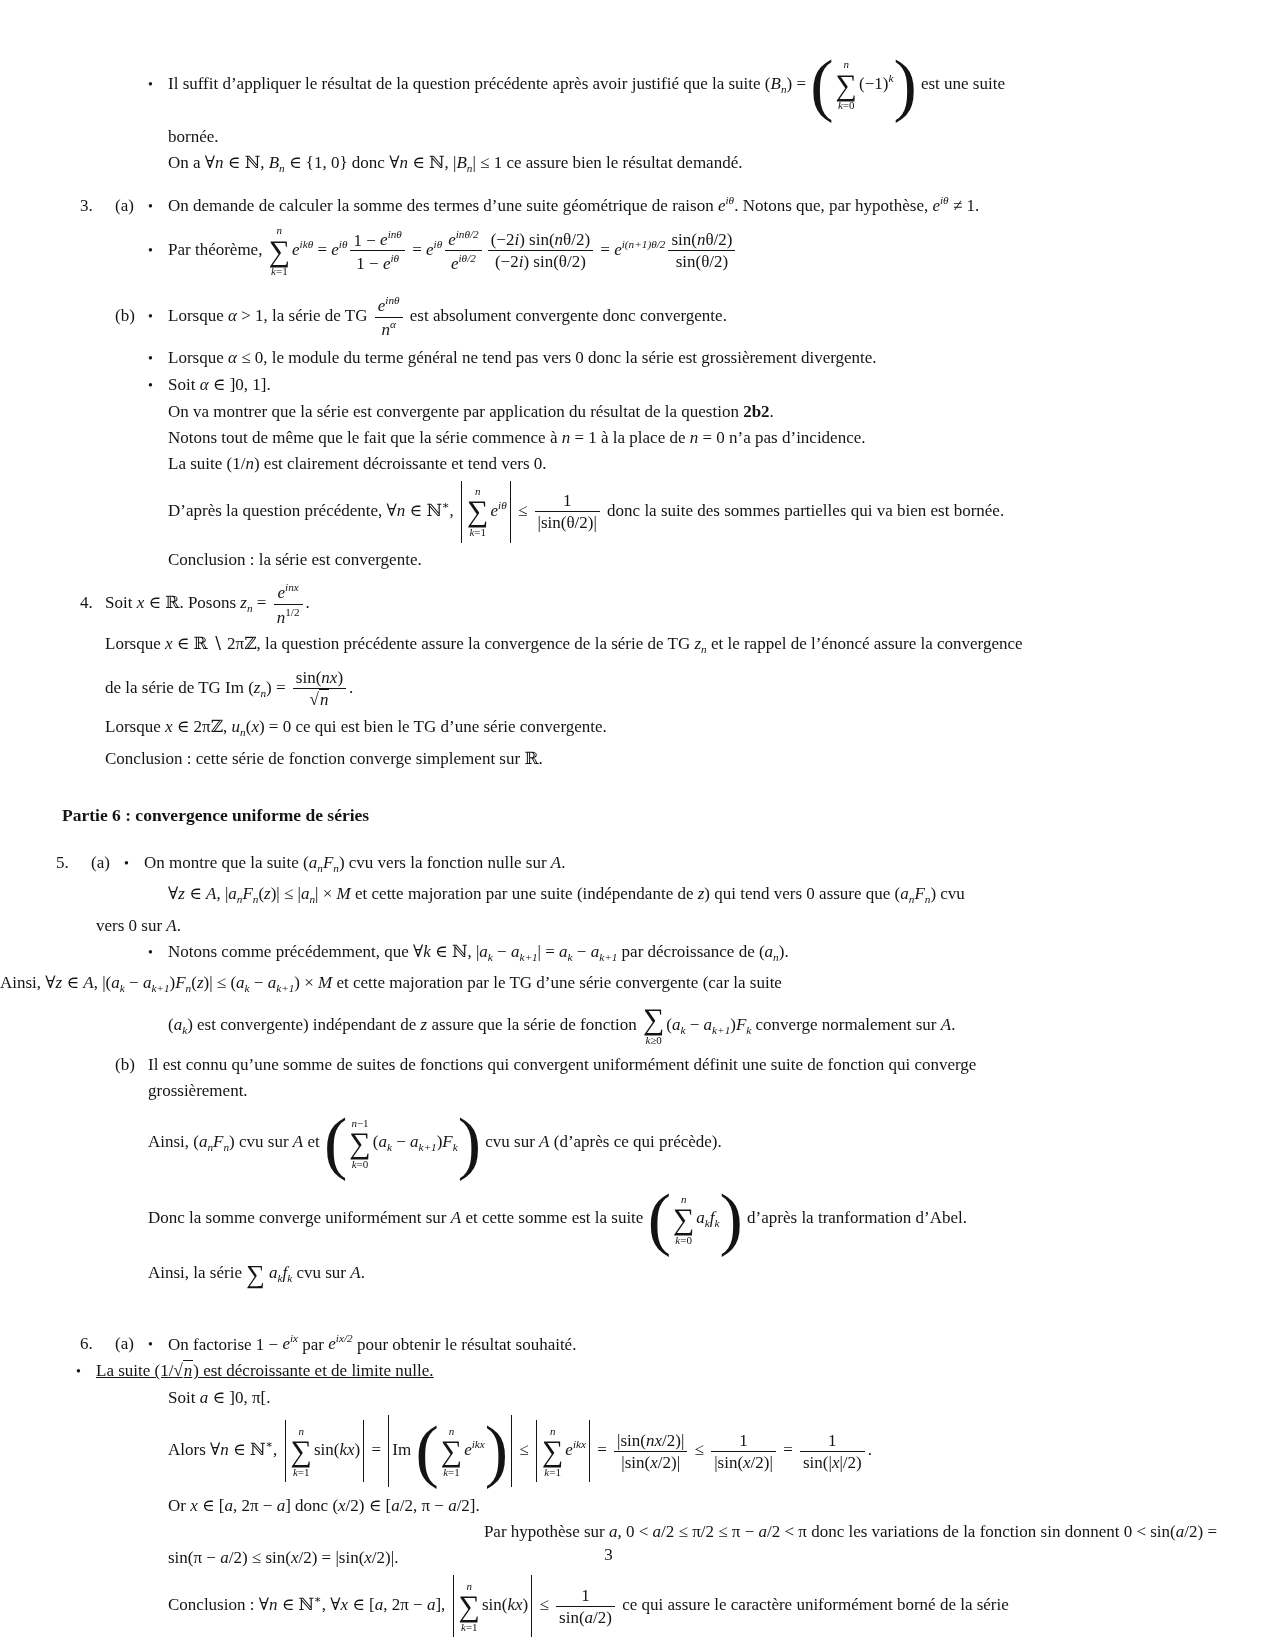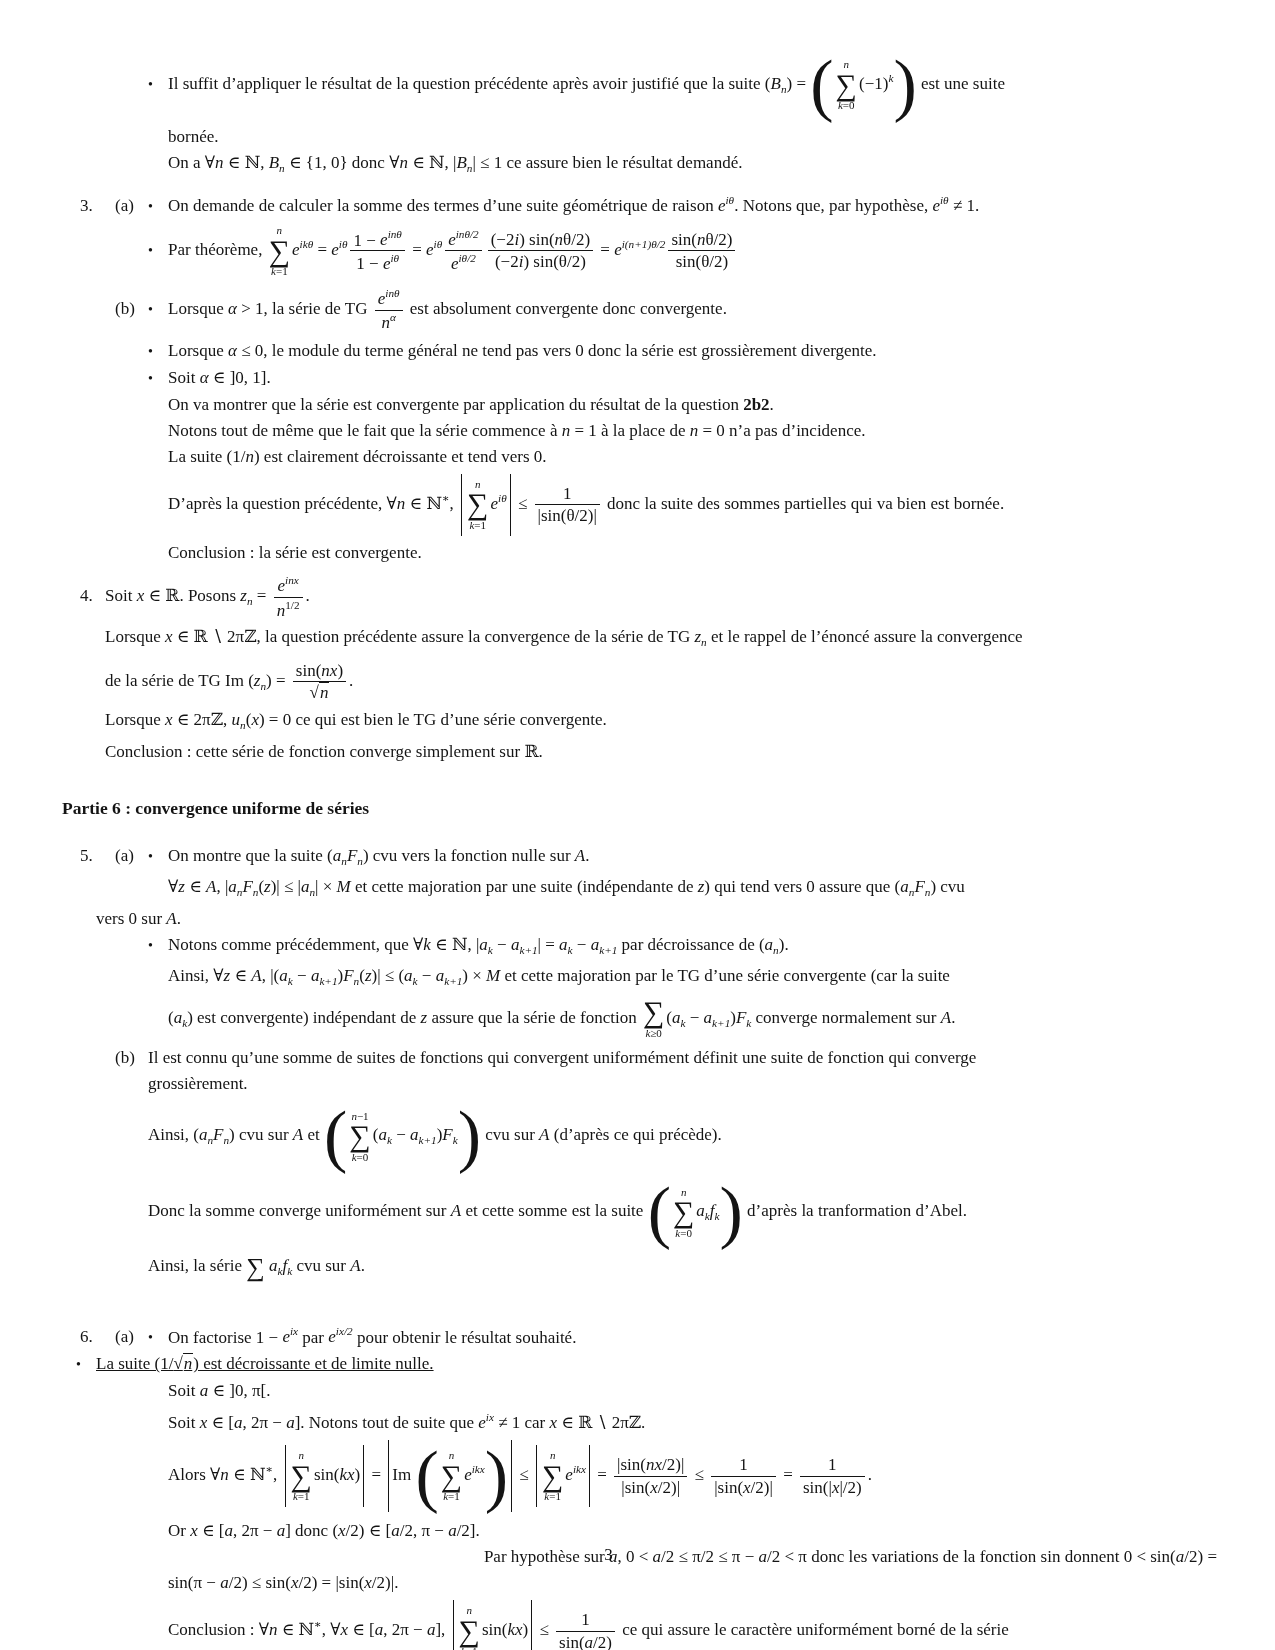--- a/index.html
+++ b/index.html
@@ -45,7 +45,7 @@
       <div class="ln" style="padding-left: 168px;"><span class="tx">On a ∀<i>n</i> ∈ ℕ, <i>B<sub>n</sub></i> ∈ {1, 0} donc ∀<i>n</i> ∈ ℕ, |<i>B<sub>n</sub></i>| ≤ 1 ce assure bien le résultat demandé.</span></div>
       <div class="ln" style="padding-left: 80px; margin-top: 6px;"><span class="num" style="width:35px">3.</span><span class="let">(a)</span><span class="blt">•</span><span class="tx">On demande de calculer la somme des termes d’une suite géométrique de raison <i>e<sup>iθ</sup></i>. Notons que, par hypothèse, <i>e<sup>iθ</sup></i> ≠ 1.</span></div>
       <div class="ln tall" style="padding-left: 148px;"><span class="blt">•</span><span class="tx">Par théorème, <span class="sm"><span class="ll"><i>n</i></span><span class="sg">∑</span><span class="ll"><i>k</i>=1</span></span><i>e<sup>ikθ</sup></i> = <i>e<sup>iθ</sup></i><span class="fr"><span class="nu">1 − <i>e<sup>inθ</sup></i></span><span class="de">1 − <i>e<sup>iθ</sup></i></span></span> = <i>e<sup>iθ</sup></i><span class="fr"><span class="nu"><i>e<sup>inθ/2</sup></i></span><span class="de"><i>e<sup>iθ/2</sup></i></span></span><span class="fr"><span class="nu">(−2<i>i</i>) sin(<i>n</i>θ/2)</span><span class="de">(−2<i>i</i>) sin(θ/2)</span></span> = <i>e<sup>i(n+1)θ/2</sup></i><span class="fr"><span class="nu">sin(<i>n</i>θ/2)</span><span class="de">sin(θ/2)</span></span></span></div>
-      <div class="ln tall" style="padding-left: 115px; margin-top: 9px;"><span class="let">(b)</span><span class="blt">•</span><span class="tx">Lorsque <i>α</i> &gt; 1, la série de TG <span class="fr"><span class="nu"><i>e<sup>inθ</sup></i></span><span class="de"><i>n<sup>α</sup></i></span></span> est absolument convergente donc convergente.</span></div>
+      <div class="ln tall" style="padding-left: 115px; margin-top: 16px;"><span class="let">(b)</span><span class="blt">•</span><span class="tx">Lorsque <i>α</i> &gt; 1, la série de TG <span class="fr"><span class="nu"><i>e<sup>inθ</sup></i></span><span class="de"><i>n<sup>α</sup></i></span></span> est absolument convergente donc convergente.</span></div>
       <div class="ln" style="padding-left: 148px;"><span class="blt">•</span><span class="tx">Lorsque <i>α</i> ≤ 0, le module du terme général ne tend pas vers 0 donc la série est grossièrement divergente.</span></div>
       <div class="ln" style="padding-left: 148px;"><span class="blt">•</span><span class="tx">Soit <i>α</i> ∈ ]0, 1].</span></div>
       <div class="ln" style="padding-left: 168px;"><span class="tx">On va montrer que la série est convergente par application du résultat de la question <b>2b2</b>.</span></div>

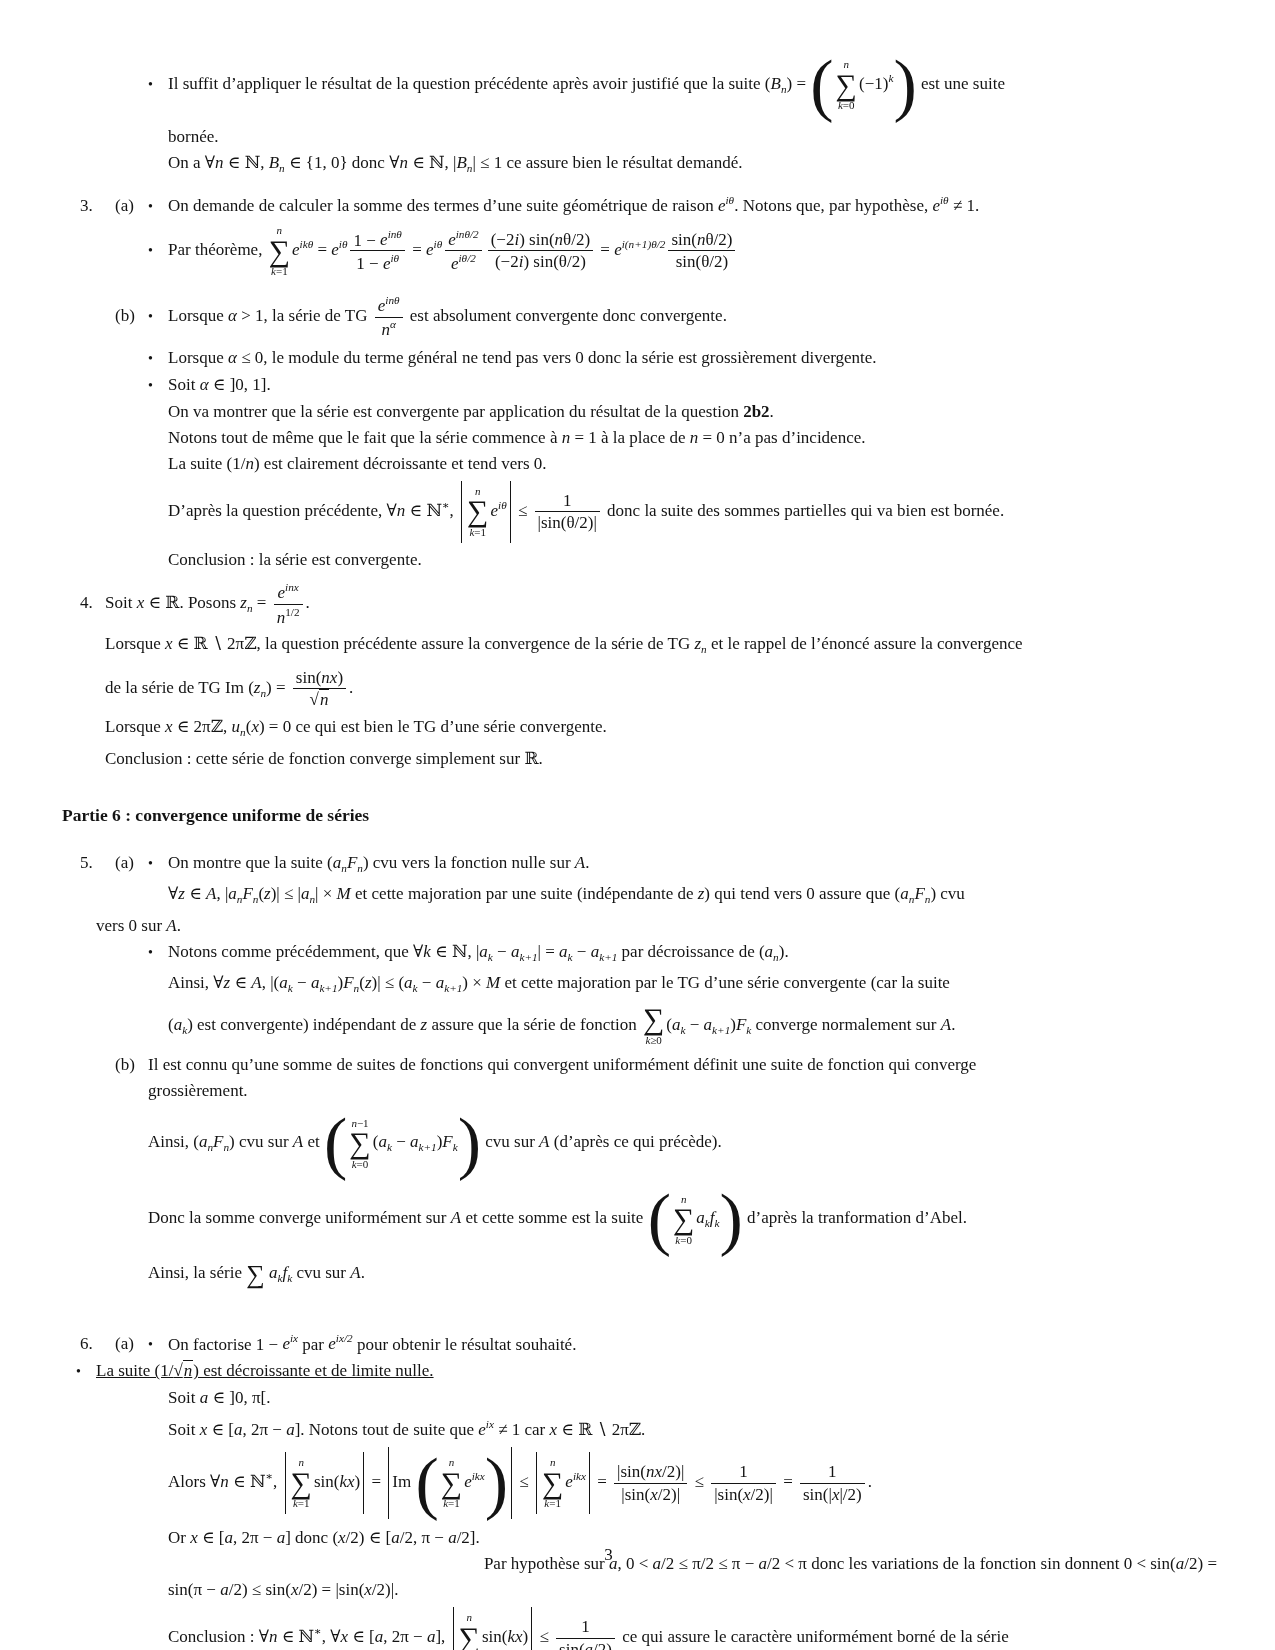--- a/index.html
+++ b/index.html
@@ -59,7 +59,7 @@
       <div class="ln" style="padding-left: 105px;"><span class="tx">Lorsque <i>x</i> ∈ 2πℤ, <i>u<sub>n</sub></i>(<i>x</i>) = 0 ce qui est bien le TG d’une série convergente.</span></div>
       <div class="ln" style="padding-left: 105px;"><span class="tx">Conclusion : cette série de fonction converge simplement sur ℝ.</span></div>
       <div class="ln head" style="padding-left: 62px; margin-top: 30px;"><span class="tx">Partie 6 : convergence uniforme de séries</span></div>
-      <div class="ln" style="padding-left: 80px; margin-top: 22px;"><span class="num" style="width:35px">5.</span><span class="let">(a)</span><span class="blt">•</span><span class="tx">On montre que la suite (<i>a<sub>n</sub>F<sub>n</sub></i>) cvu vers la fonction nulle sur <i>A</i>.</span></div>
+      <div class="ln" style="padding-left: 56px; margin-top: 22px;"><span class="num" style="width:35px">5.</span><span class="let">(a)</span><span class="blt">•</span><span class="tx">On montre que la suite (<i>a<sub>n</sub>F<sub>n</sub></i>) cvu vers la fonction nulle sur <i>A</i>.</span></div>
       <div class="ln" style="padding-left: 168px;"><span class="tx">∀<i>z</i> ∈ <i>A</i>, |<i>a<sub>n</sub>F<sub>n</sub></i>(<i>z</i>)| ≤ |<i>a<sub>n</sub></i>| × <i>M</i> et cette majoration par une suite (indépendante de <i>z</i>) qui tend vers 0 assure que (<i>a<sub>n</sub>F<sub>n</sub></i>) cvu</span></div>
       <div class="ln" style="padding-left: 96px;"><span class="tx">vers 0 sur <i>A</i>.</span></div>
       <div class="ln" style="padding-left: 148px;"><span class="blt">•</span><span class="tx">Notons comme précédemment, que ∀<i>k</i> ∈ ℕ, |<i>a<sub>k</sub></i> − <i>a<sub>k+1</sub></i>| = <i>a<sub>k</sub></i> − <i>a<sub>k+1</sub></i> par décroissance de (<i>a<sub>n</sub></i>).</span></div>

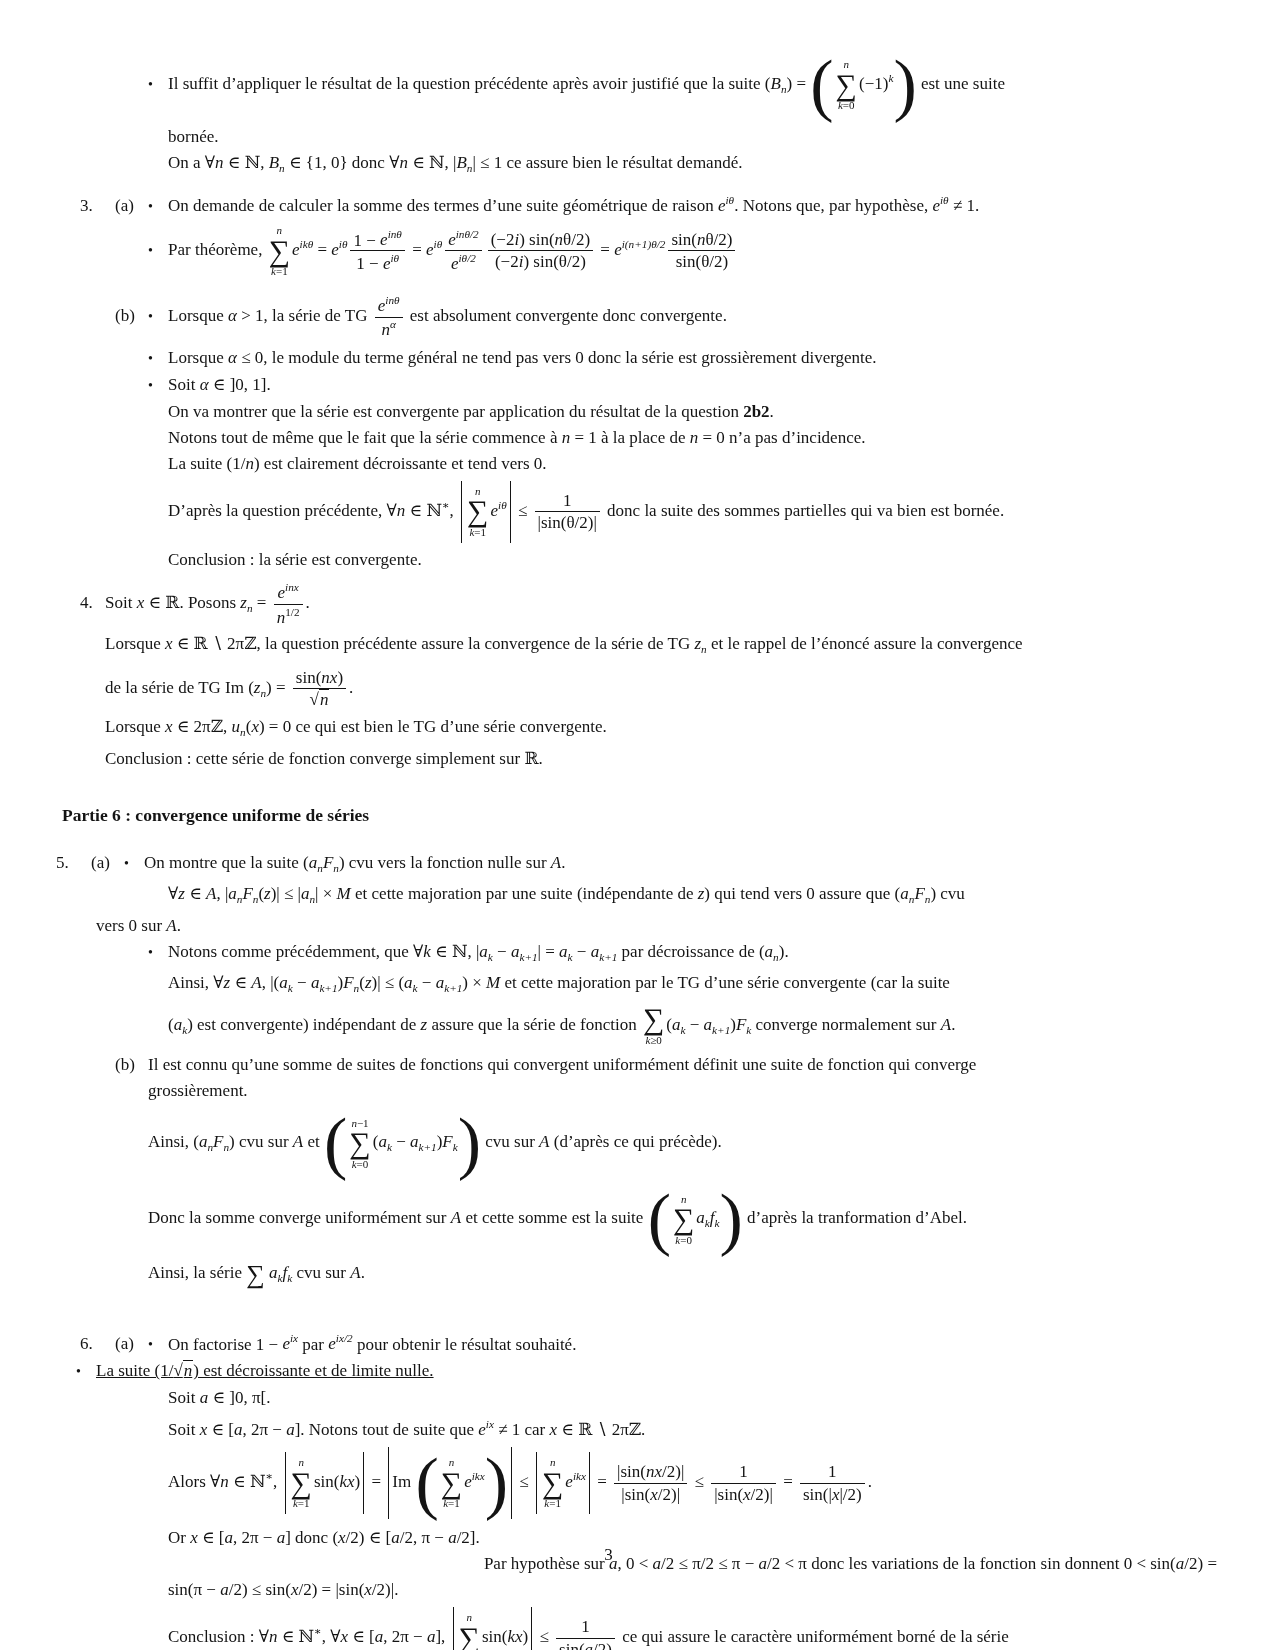--- a/index.html
+++ b/index.html
@@ -63,7 +63,7 @@
       <div class="ln" style="padding-left: 168px;"><span class="tx">∀<i>z</i> ∈ <i>A</i>, |<i>a<sub>n</sub>F<sub>n</sub></i>(<i>z</i>)| ≤ |<i>a<sub>n</sub></i>| × <i>M</i> et cette majoration par une suite (indépendante de <i>z</i>) qui tend vers 0 assure que (<i>a<sub>n</sub>F<sub>n</sub></i>) cvu</span></div>
       <div class="ln" style="padding-left: 96px;"><span class="tx">vers 0 sur <i>A</i>.</span></div>
       <div class="ln" style="padding-left: 148px;"><span class="blt">•</span><span class="tx">Notons comme précédemment, que ∀<i>k</i> ∈ ℕ, |<i>a<sub>k</sub></i> − <i>a<sub>k+1</sub></i>| = <i>a<sub>k</sub></i> − <i>a<sub>k+1</sub></i> par décroissance de (<i>a<sub>n</sub></i>).</span></div>
-      <div class="ln" style="padding-left: 168px;"><span class="tx">Ainsi, ∀<i>z</i> ∈ <i>A</i>, |(<i>a<sub>k</sub></i> − <i>a<sub>k+1</sub></i>)<i>F<sub>n</sub></i>(<i>z</i>)| ≤ (<i>a<sub>k</sub></i> − <i>a<sub>k+1</sub></i>) × <i>M</i> et cette majoration par le TG d’une série convergente (car la suite</span></div>
+      <div class="ln" style=""><span class="tx">Ainsi, ∀<i>z</i> ∈ <i>A</i>, |(<i>a<sub>k</sub></i> − <i>a<sub>k+1</sub></i>)<i>F<sub>n</sub></i>(<i>z</i>)| ≤ (<i>a<sub>k</sub></i> − <i>a<sub>k+1</sub></i>) × <i>M</i> et cette majoration par le TG d’une série convergente (car la suite</span></div>
       <div class="ln tall" style="padding-left: 168px;"><span class="tx">(<i>a<sub>k</sub></i>) est convergente) indépendant de <i>z</i> assure que la série de fonction <span class="sm"><span class="sg">∑</span><span class="ll"><i>k</i>≥0</span></span>(<i>a<sub>k</sub></i> − <i>a<sub>k+1</sub></i>)<i>F<sub>k</sub></i> converge normalement sur <i>A</i>.</span></div>
       <div class="ln" style="padding-left: 115px; margin-top: 6px;"><span class="let">(b)</span><span class="tx">Il est connu qu’une somme de suites de fonctions qui convergent uniformément définit une suite de fonction qui converge</span></div>
       <div class="ln" style="padding-left: 148px;"><span class="tx">grossièrement.</span></div>

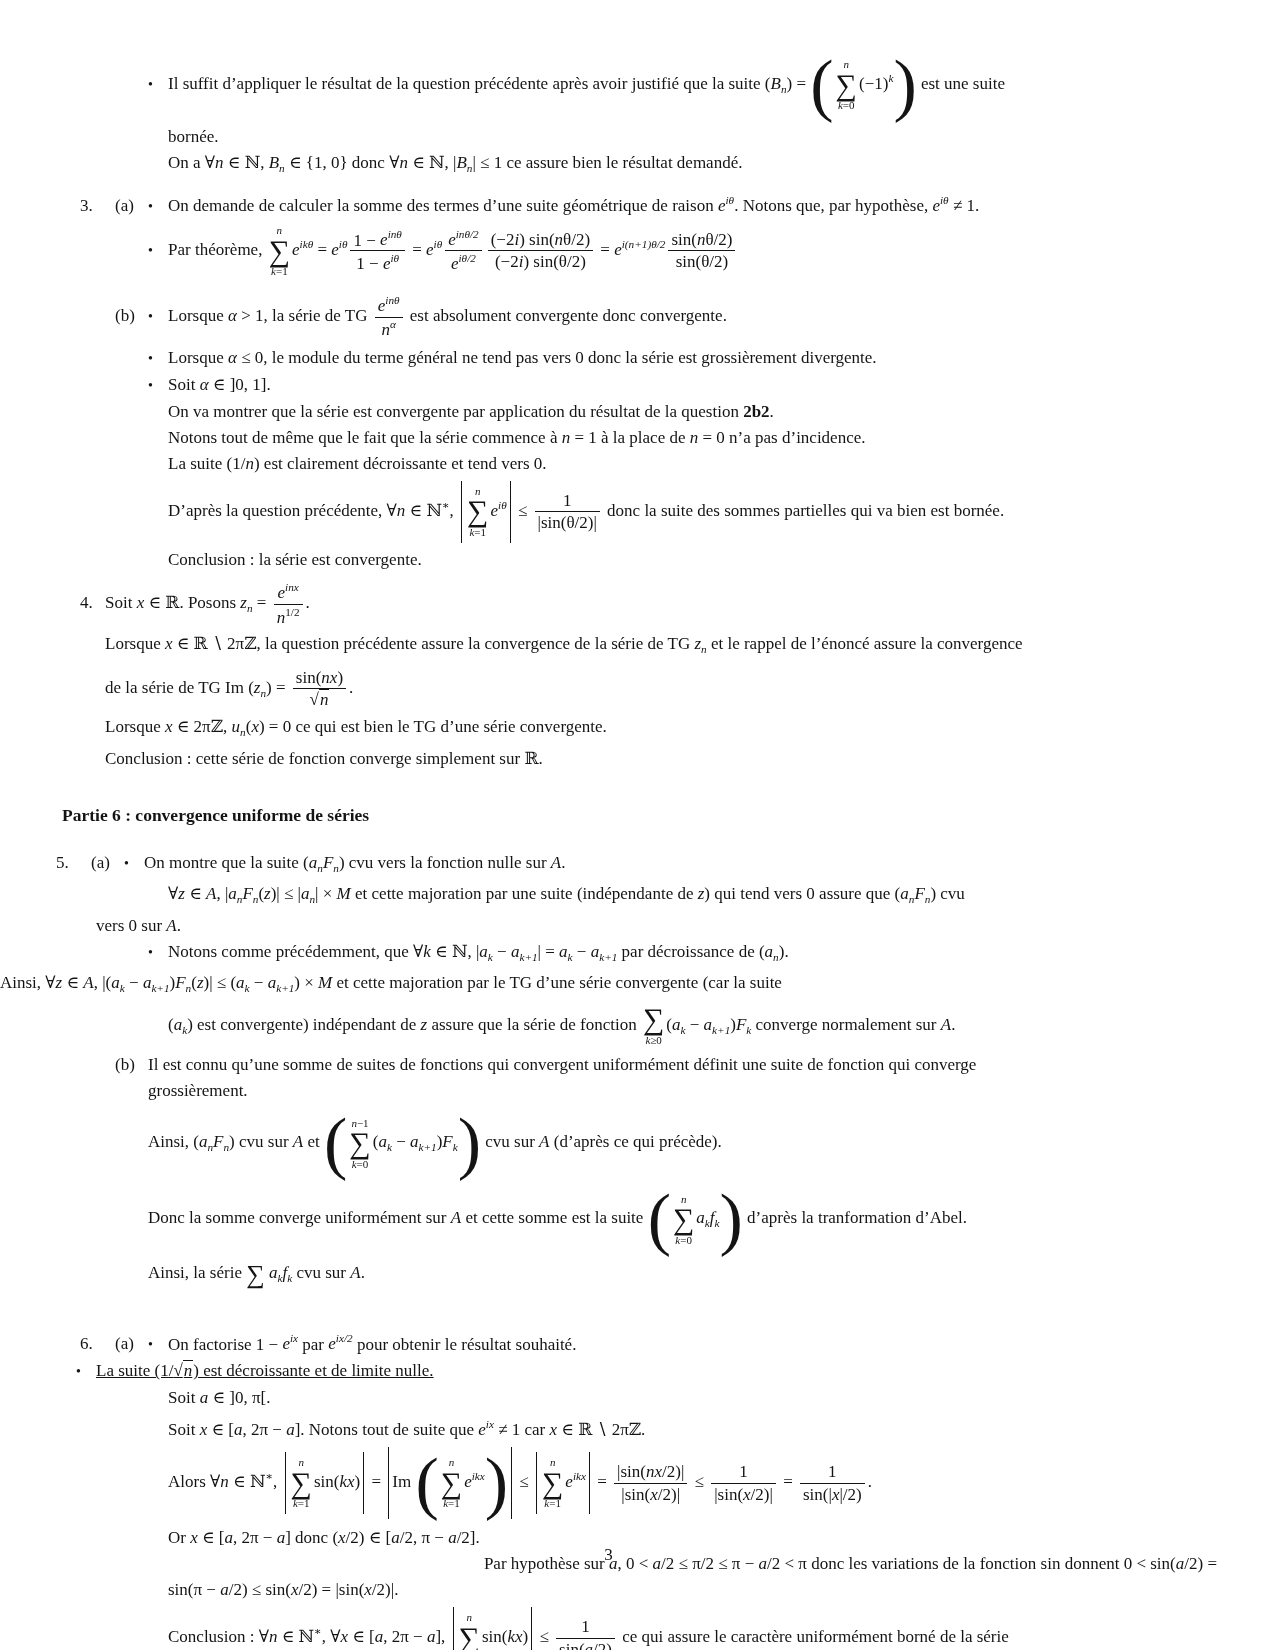--- a/index.html
+++ b/index.html
@@ -73,7 +73,6 @@
       <div class="ln" style="padding-left: 80px; margin-top: 34px;"><span class="num" style="width:35px">6.</span><span class="let">(a)</span><span class="blt">•</span><span class="tx">On factorise 1 − <i>e<sup>ix</sup></i> par <i>e<sup>ix/2</sup></i> pour obtenir le résultat souhaité.</span></div>
       <div class="ln" style="padding-left: 76px; text-decoration: underline;"><span class="blt">•</span><span class="tx">La suite (1/<span class="rt">√<span class="ov"><i>n</i></span></span>) est décroissante et de limite nulle.</span></div>
       <div class="ln" style="padding-left: 168px;"><span class="tx">Soit <i>a</i> ∈ ]0, π[.</span></div>
-      <div class="ln" style="padding-left: 168px;"><span class="tx">Soit <i>x</i> ∈ [<i>a</i>, 2π − <i>a</i>]. Notons tout de suite que <i>e<sup>ix</sup></i> ≠ 1 car <i>x</i> ∈ ℝ ∖ 2πℤ.</span></div>
       <div class="ln tall" style="padding-left: 168px;"><span class="tx">Alors ∀<i>n</i> ∈ ℕ<sup>∗</sup>, <span class="vbar" style="height:62px"></span><span class="sm"><span class="ll"><i>n</i></span><span class="sg">∑</span><span class="ll"><i>k</i>=1</span></span>sin(<i>kx</i>)<span class="vbar" style="height:62px"></span> = <span class="vbar" style="height:72px"></span>Im <span class="bp xl">(</span><span class="sm"><span class="ll"><i>n</i></span><span class="sg">∑</span><span class="ll"><i>k</i>=1</span></span><i>e<sup>ikx</sup></i><span class="bp xl">)</span><span class="vbar" style="height:72px"></span> ≤ <span class="vbar" style="height:62px"></span><span class="sm"><span class="ll"><i>n</i></span><span class="sg">∑</span><span class="ll"><i>k</i>=1</span></span><i>e<sup>ikx</sup></i><span class="vbar" style="height:62px"></span> = <span class="fr"><span class="nu">|sin(<i>nx</i>/2)|</span><span class="de">|sin(<i>x</i>/2)|</span></span> ≤ <span class="fr"><span class="nu">1</span><span class="de">|sin(<i>x</i>/2)|</span></span> = <span class="fr"><span class="nu">1</span><span class="de">sin(|<i>x</i>|/2)</span></span>.</span></div>
       <div class="ln" style="padding-left: 168px; margin-top: 6px;"><span class="tx">Or <i>x</i> ∈ [<i>a</i>, 2π − <i>a</i>] donc (<i>x</i>/2) ∈ [<i>a</i>/2, π − <i>a</i>/2].</span></div>
       <div class="ln" style="padding-left: 80px; text-align: right;"><span class="tx">Par hypothèse sur <i>a</i>, 0 &lt; <i>a</i>/2 ≤ π/2 ≤ π − <i>a</i>/2 &lt; π donc les variations de la fonction sin donnent 0 &lt; sin(<i>a</i>/2) =</span></div>

